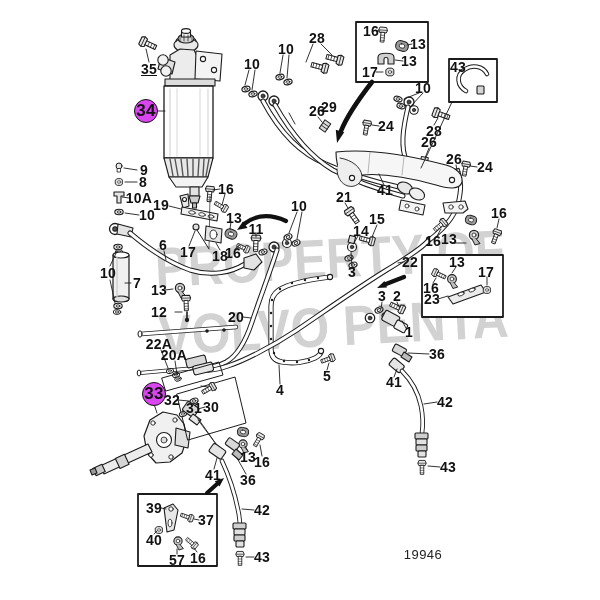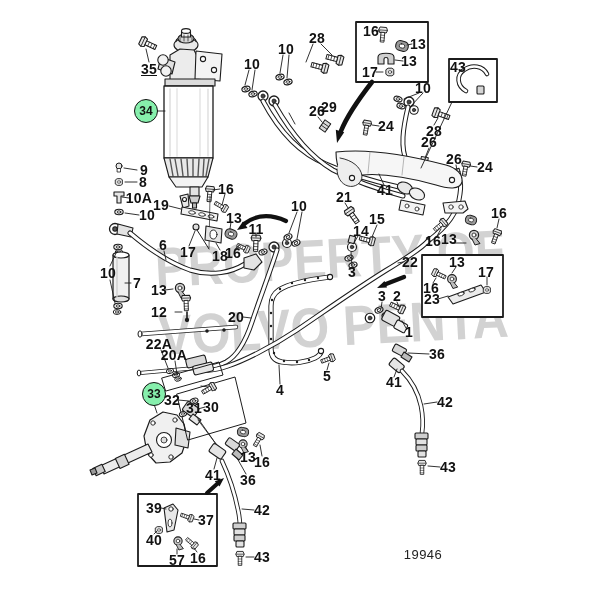--- a/index.html
+++ b/index.html
@@ -10,7 +10,7 @@
   .plabel{position:absolute;transform:translate(-50%,-50%);font-size:14px;font-weight:700;
           color:#111;white-space:nowrap;letter-spacing:0.2px;}
   .plabel.circled{border:1.7px solid #111;border-radius:50%;width:22px;height:22px;
-          display:flex;align-items:center;justify-content:center;font-size:12px;background:#86efac;}
+          display:flex;align-items:center;justify-content:center;font-size:17px;background:#d946ef;}
   .dwgnum{position:absolute;transform:translate(-50%,-50%);font-size:13px;font-weight:400;
           color:#222;letter-spacing:0.5px;}
 </style>

